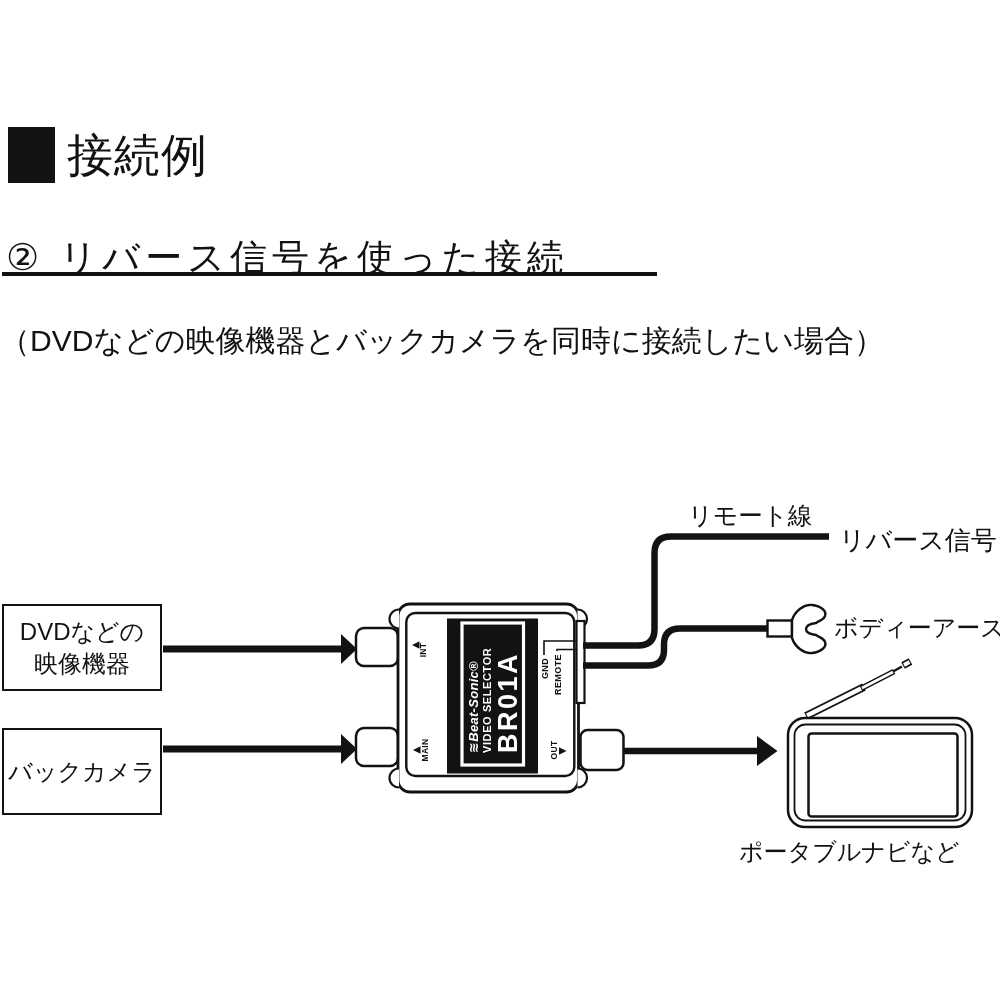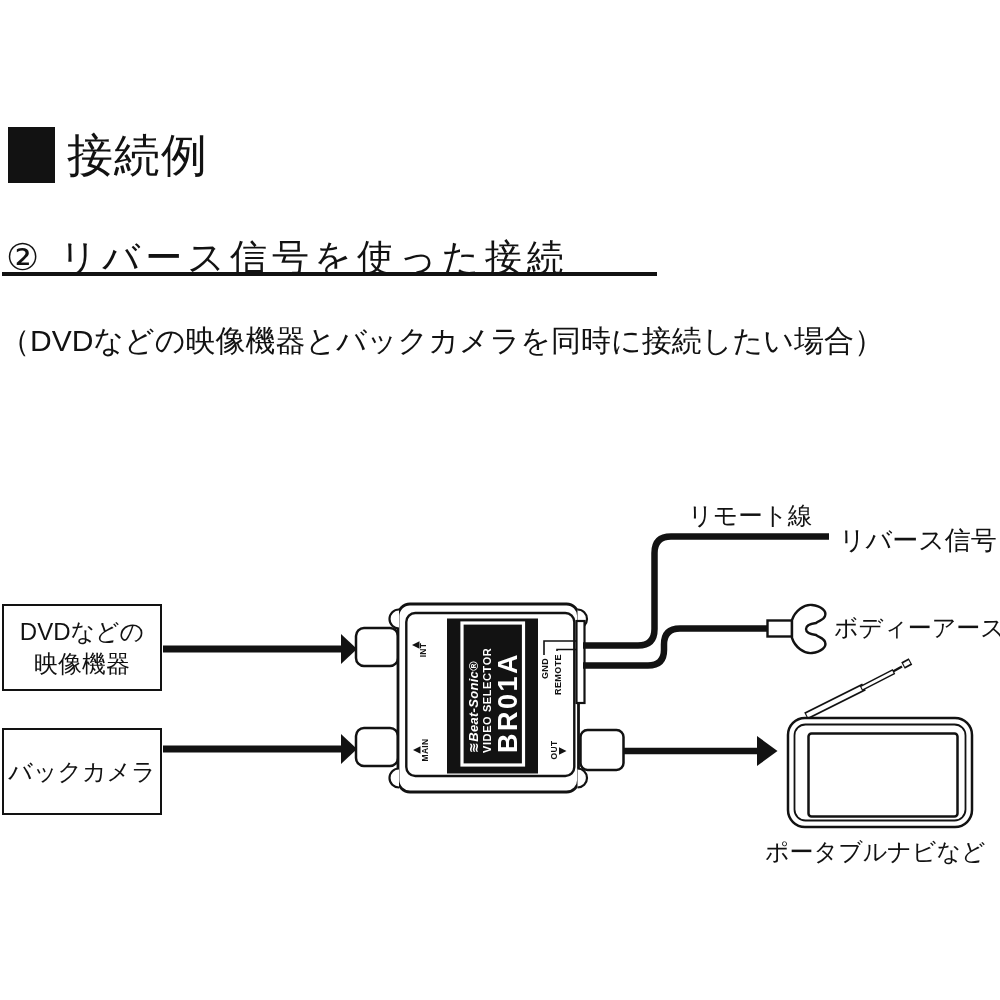--- a/index.html
+++ b/index.html
@@ -24,7 +24,7 @@
   .lbl-remote{left:688px;top:499px;font-size:24.5px;}
   .lbl-reverse{left:839px;top:523px;font-size:26px;}
   .lbl-earth{left:834px;top:612px;font-size:24px;}
-  .lbl-navi{left:765px;top:836px;font-size:24px;}
+  .lbl-navi{left:739px;top:836px;font-size:24px;}
   
   .rot{transform:rotate(-90deg);display:flex;align-items:center;justify-content:center;white-space:nowrap;}
   .bandtext{left:416px;top:666.5px;width:155px;height:59px;transform:rotate(-90deg);

